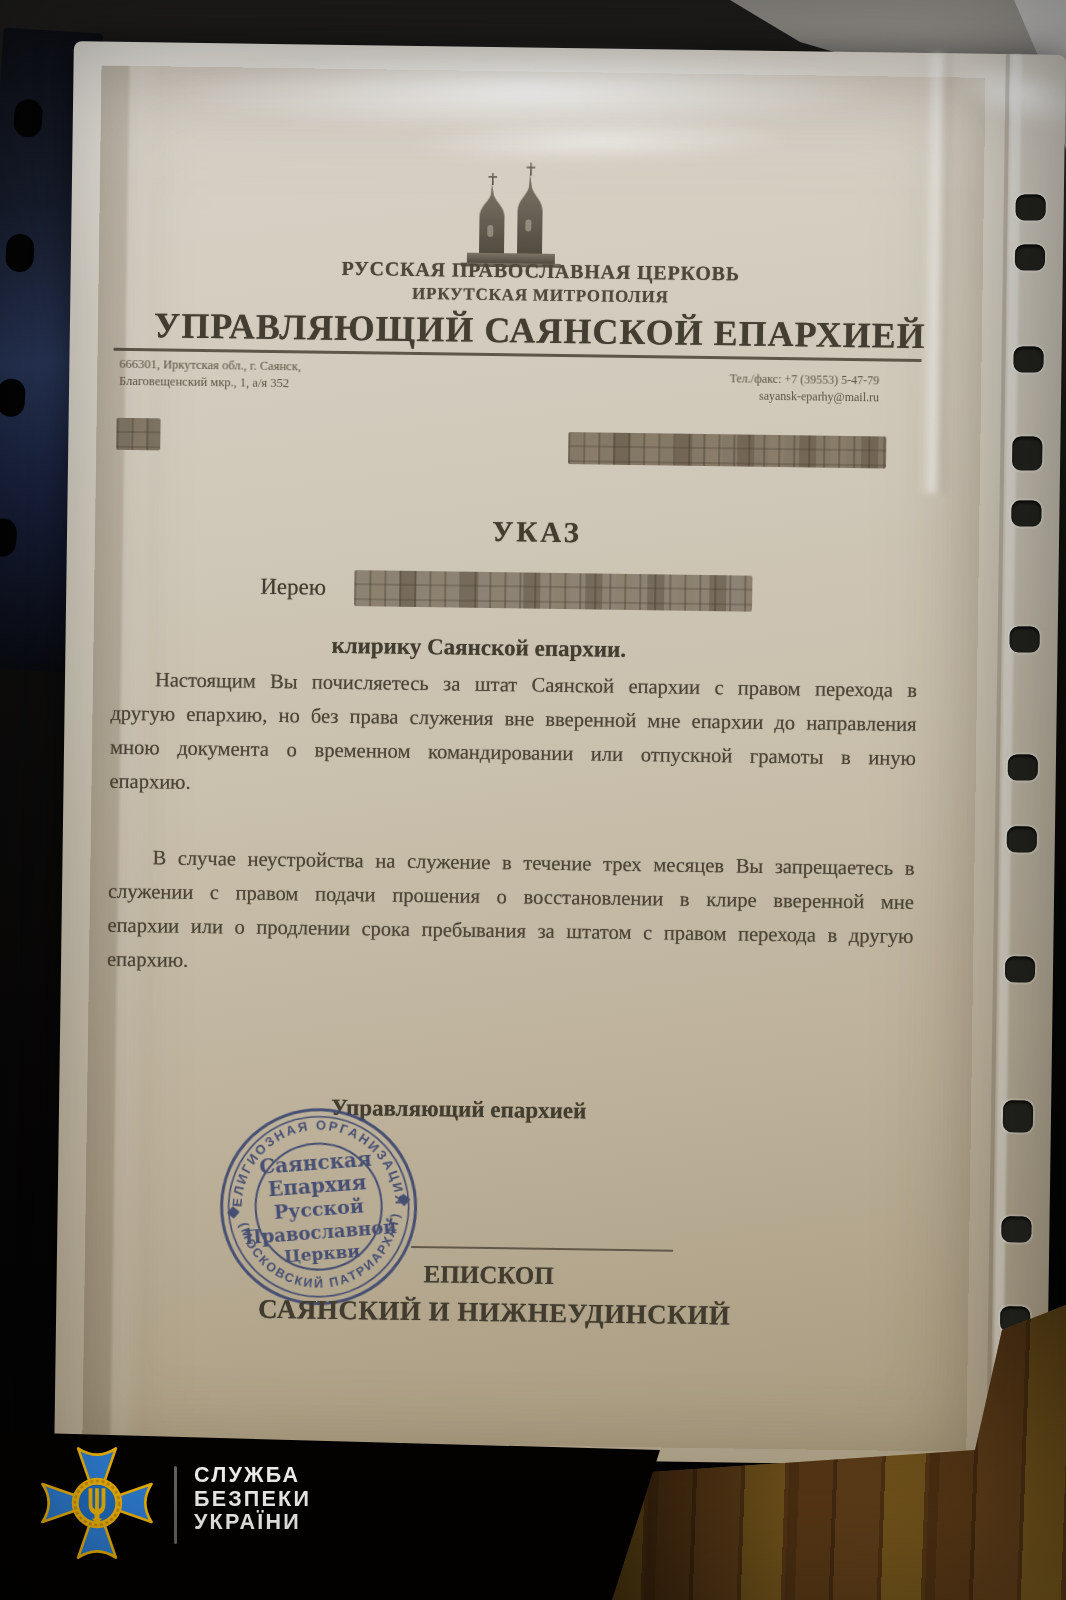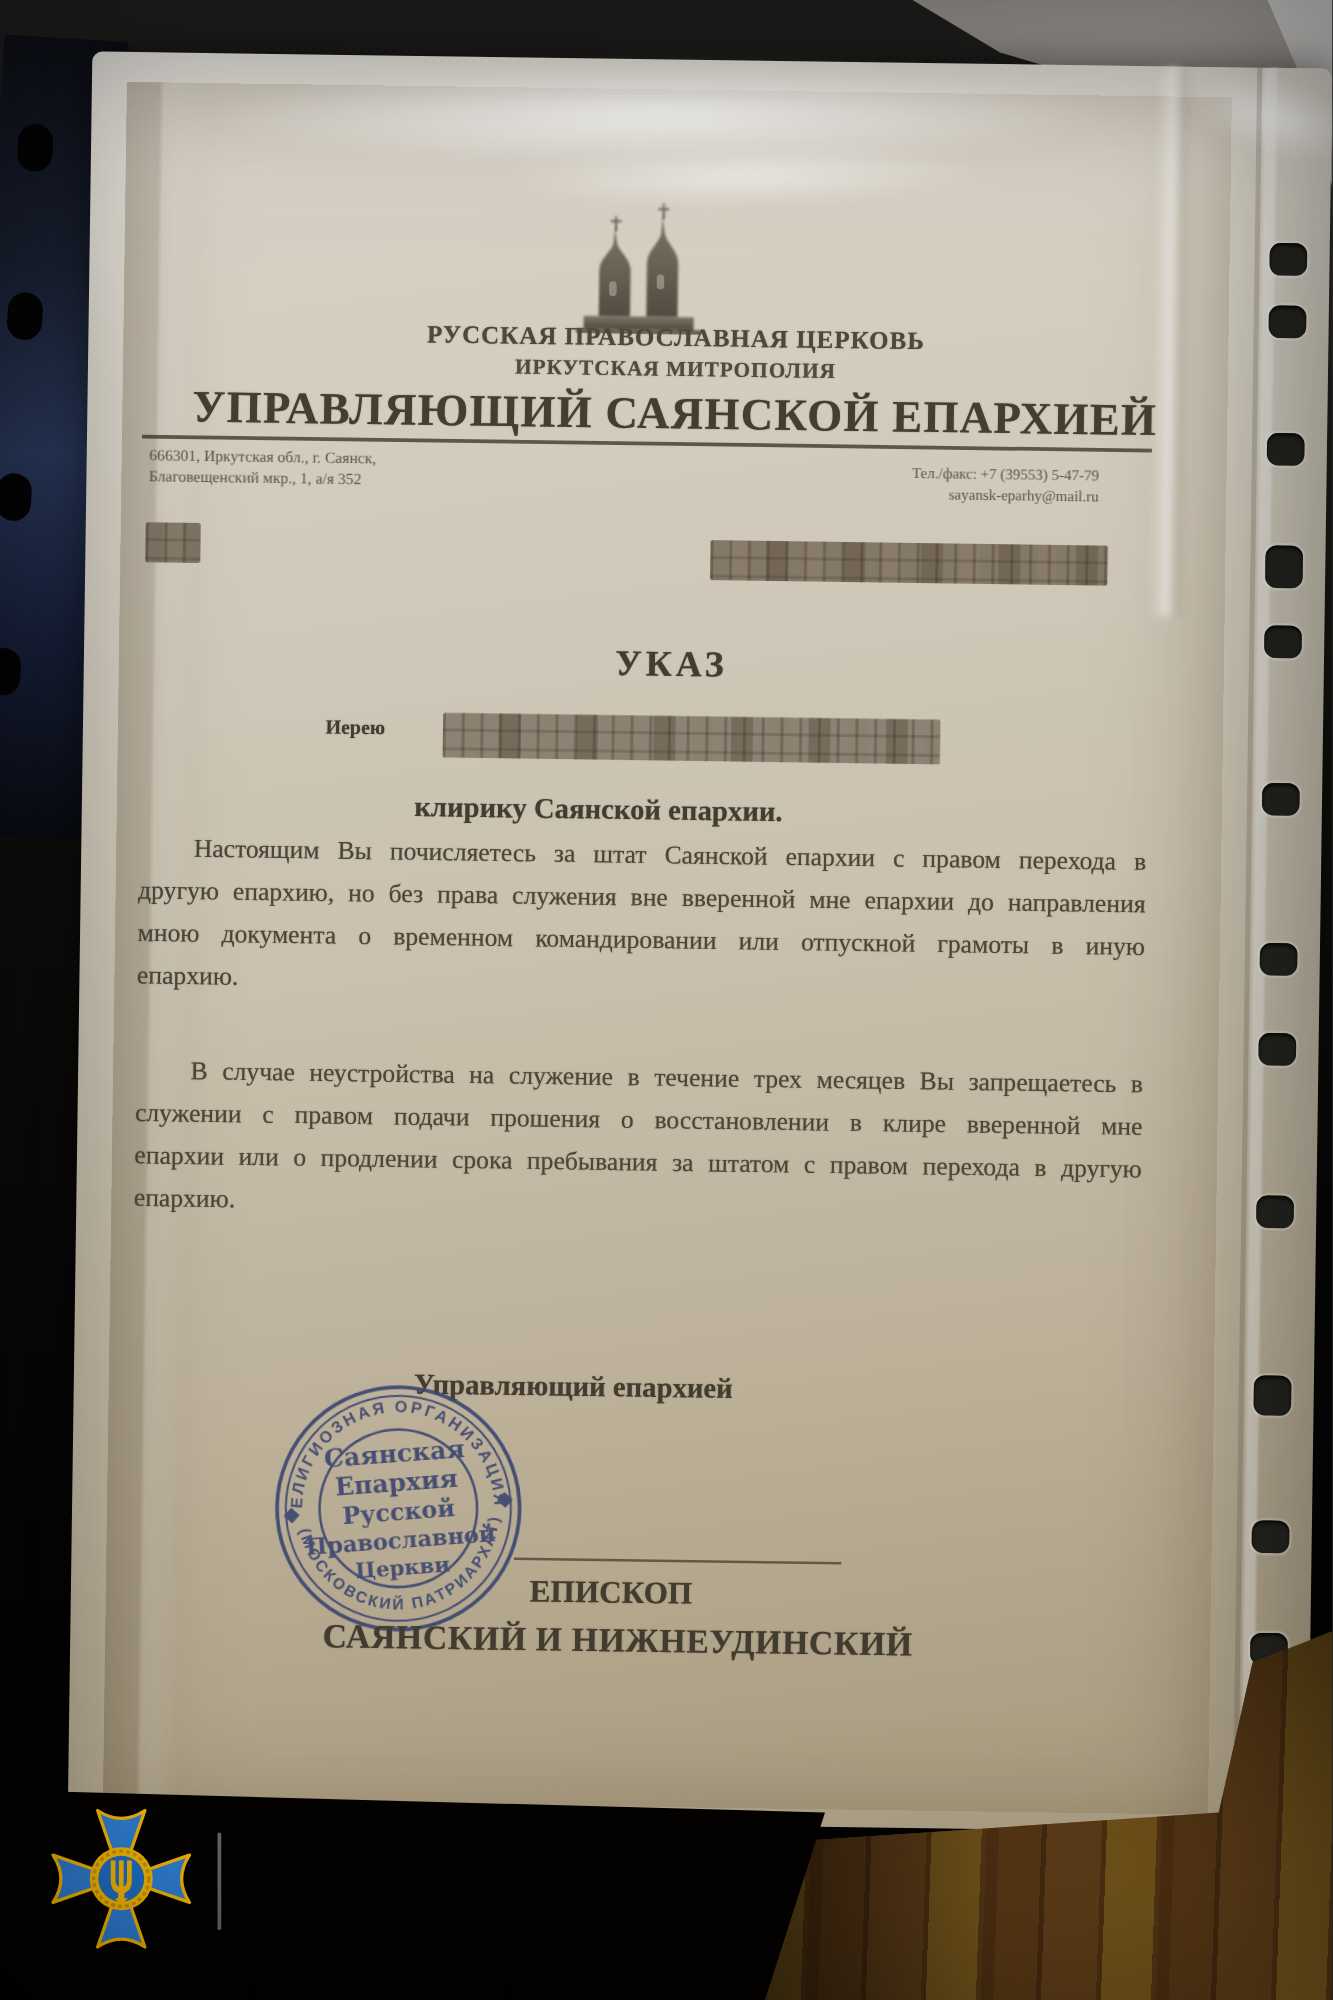--- a/index.html
+++ b/index.html
@@ -74,7 +74,7 @@
   .redact-b{left:472px;top:360px;width:318px;height:32px;background-color:#847866;}
   .redact-name{left:260px;top:501px;width:398px;height:36px;background-color:#8c8374;}
   .ukaz{top:444px;font-size:29px;font-weight:bold;letter-spacing:3px;color:#433d30;}
-  .addr-label{position:absolute;left:166px;top:506px;font-size:16px;font-weight:bold;color:#433d30;}
+  .addr-label{position:absolute;left:166px;top:506px;font-size:23px;font-weight:normal;color:#433d30;}
   .addr-role{position:absolute;left:238px;top:564px;font-size:23px;font-weight:bold;color:#433d30;}
   .para{position:absolute;left:18px;width:806px;font-size:20.5px;line-height:34px;
     text-align:justify;text-indent:44px;word-spacing:5px;color:#4d4638;}

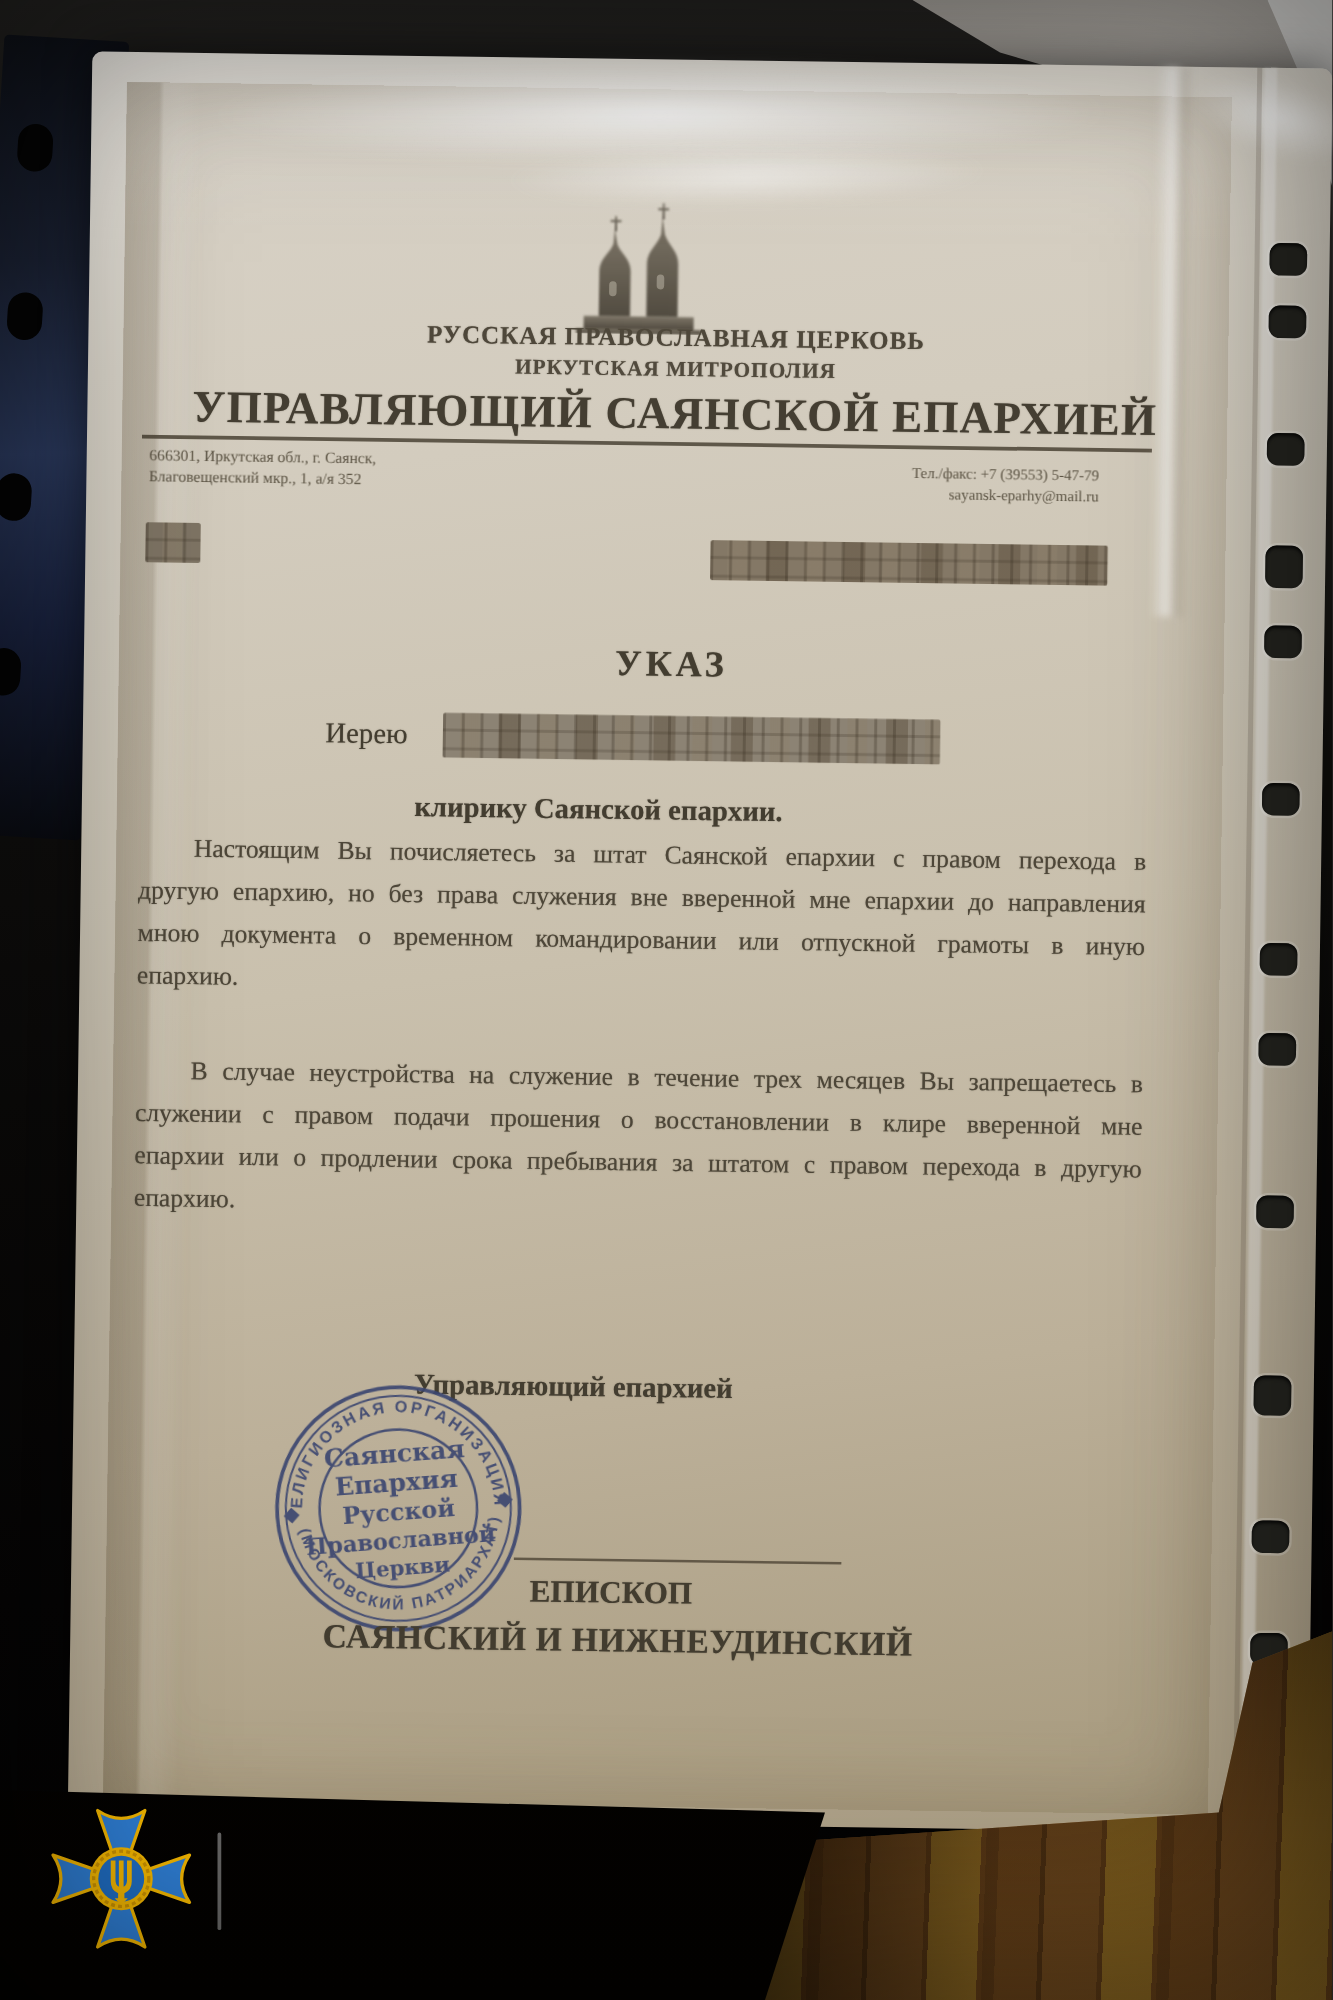--- a/index.html
+++ b/index.html
@@ -229,6 +229,11 @@
       <path fill="#f0b400" d="M52,46 h3.6 v15 q0,4 2.6,5 V46 h3.6 v20 q2.6,-1 2.6,-5 V46 H68 v16 q0,6.5 -5.6,9 v3.8 h2.6 L60,80 l-5,-5.2 h2.6 V71 q-5.6,-2.5 -5.6,-9 Z"></path>
     </svg>
     <div class="sbu-divider"></div>
+    <div class="sbu-text">
+      <div>СЛУЖБА</div>
+      <div>БЕЗПЕКИ</div>
+      <div>УКРАЇНИ</div>
+    </div>
   </div>
 
   <div class="vignette"></div>

